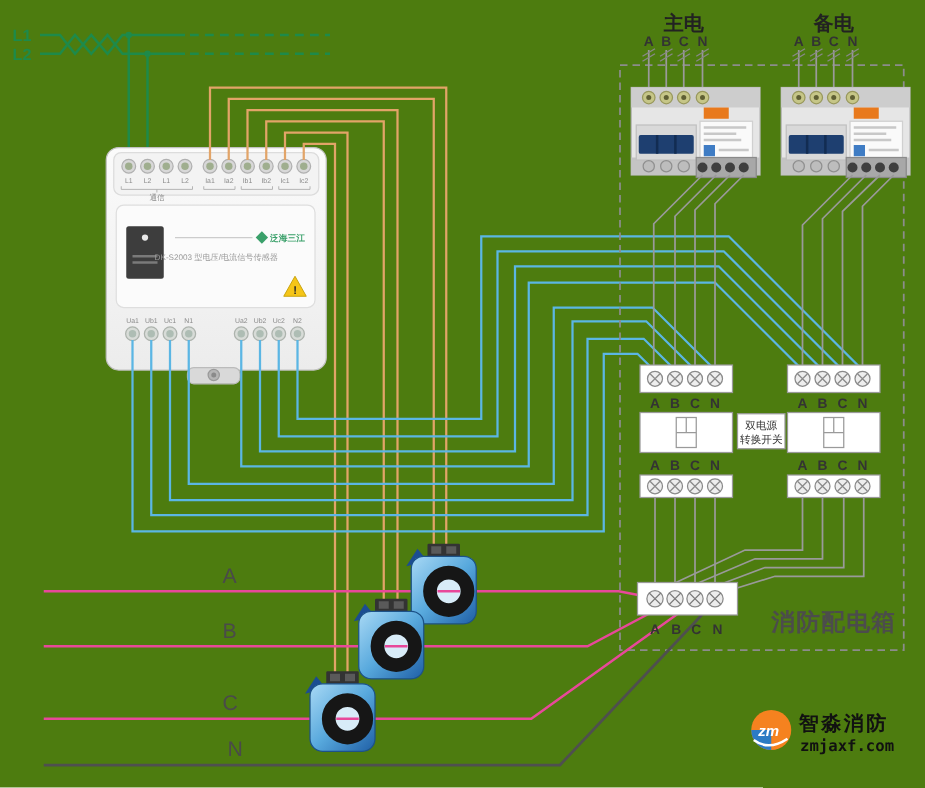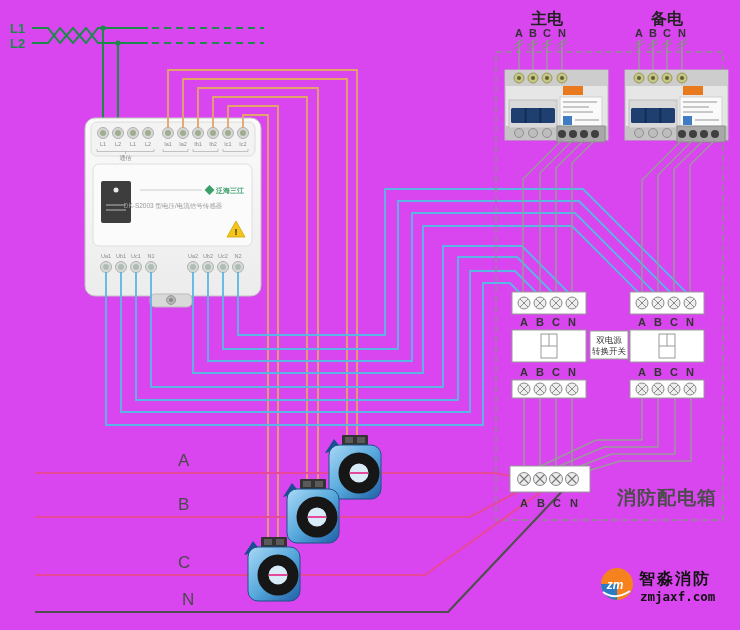--- a/index.html
+++ b/index.html
@@ -3,7 +3,7 @@
 <meta charset="utf-8">
 <style>
   html,body{margin:0;padding:0;background:#ffffff;}
-  .stage{position:relative;width:740px;height:630px;background:#d946ef;overflow:hidden;
+  .stage{position:relative;width:740px;height:630px;background:#4d7c0f;overflow:hidden;
          font-family:"Liberation Sans", sans-serif;}
   svg text{font-family:"Liberation Sans", sans-serif;}
   .mono{font-family:"DejaVu Sans Mono", monospace;}

